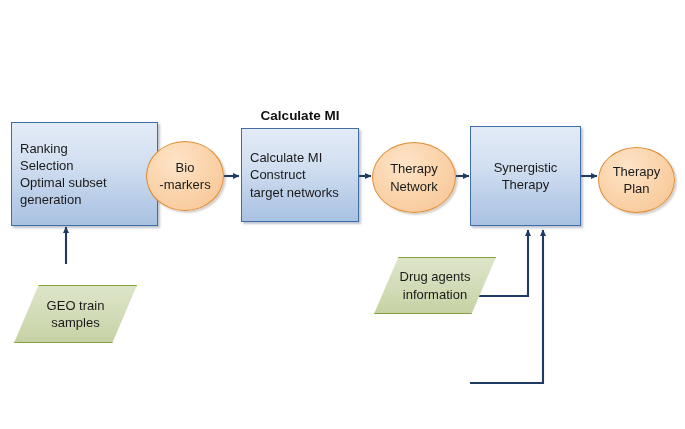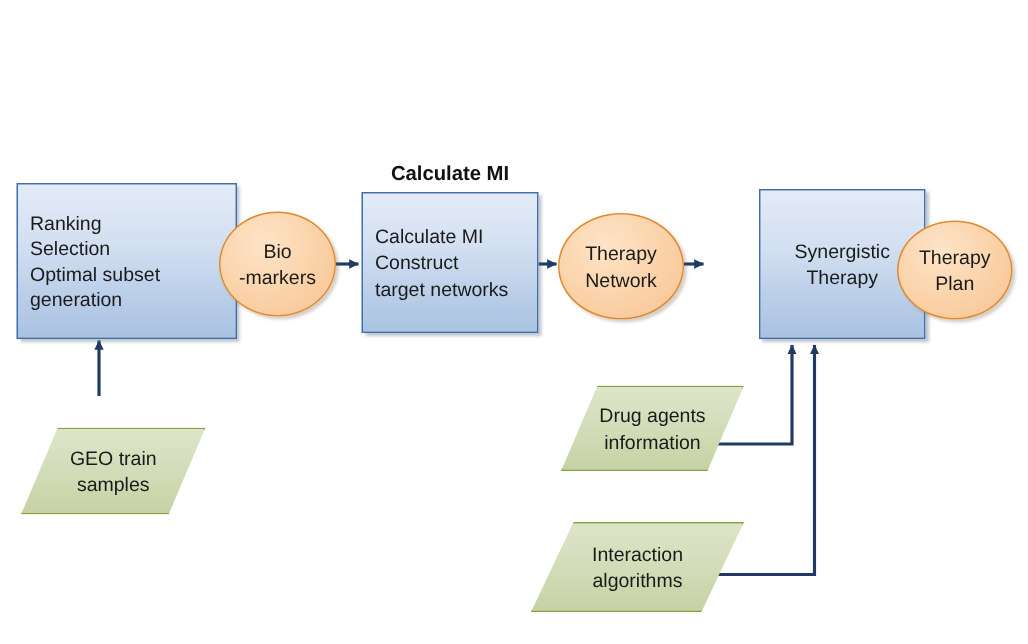--- a/index.html
+++ b/index.html
@@ -178,7 +178,7 @@
 target networks</div>
   </div>
 
-  <div class="pbox centered" style="left:470px; top:126px; width:111px; height:100px;margin-left:36px;">
+  <div class="pbox centered" style="left:470px; top:126px; width:111px; height:100px;">
     <div class="ptext">Synergistic
 Therapy</div>
   </div>

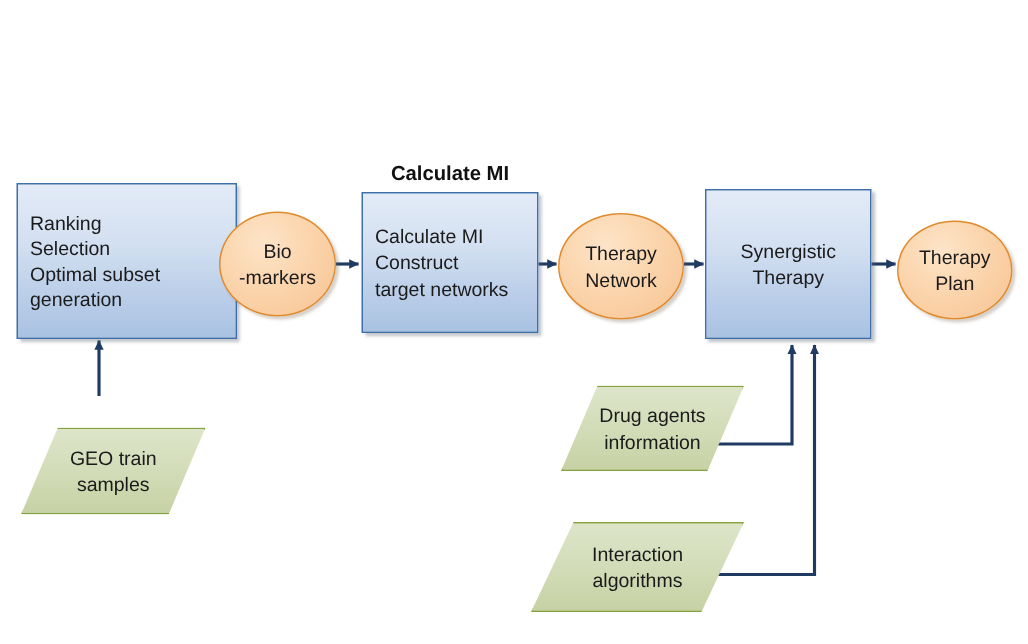--- a/index.html
+++ b/index.html
@@ -210,11 +210,6 @@
 information</div>
   </div>
 
-  <div class="para" style="left:354px; top:348px; width:142px; height:60px;">
-    <div class="shape"></div>
-    <div class="dtext">Interaction
-algorithms</div>
-  </div>
 
 </div>
 

